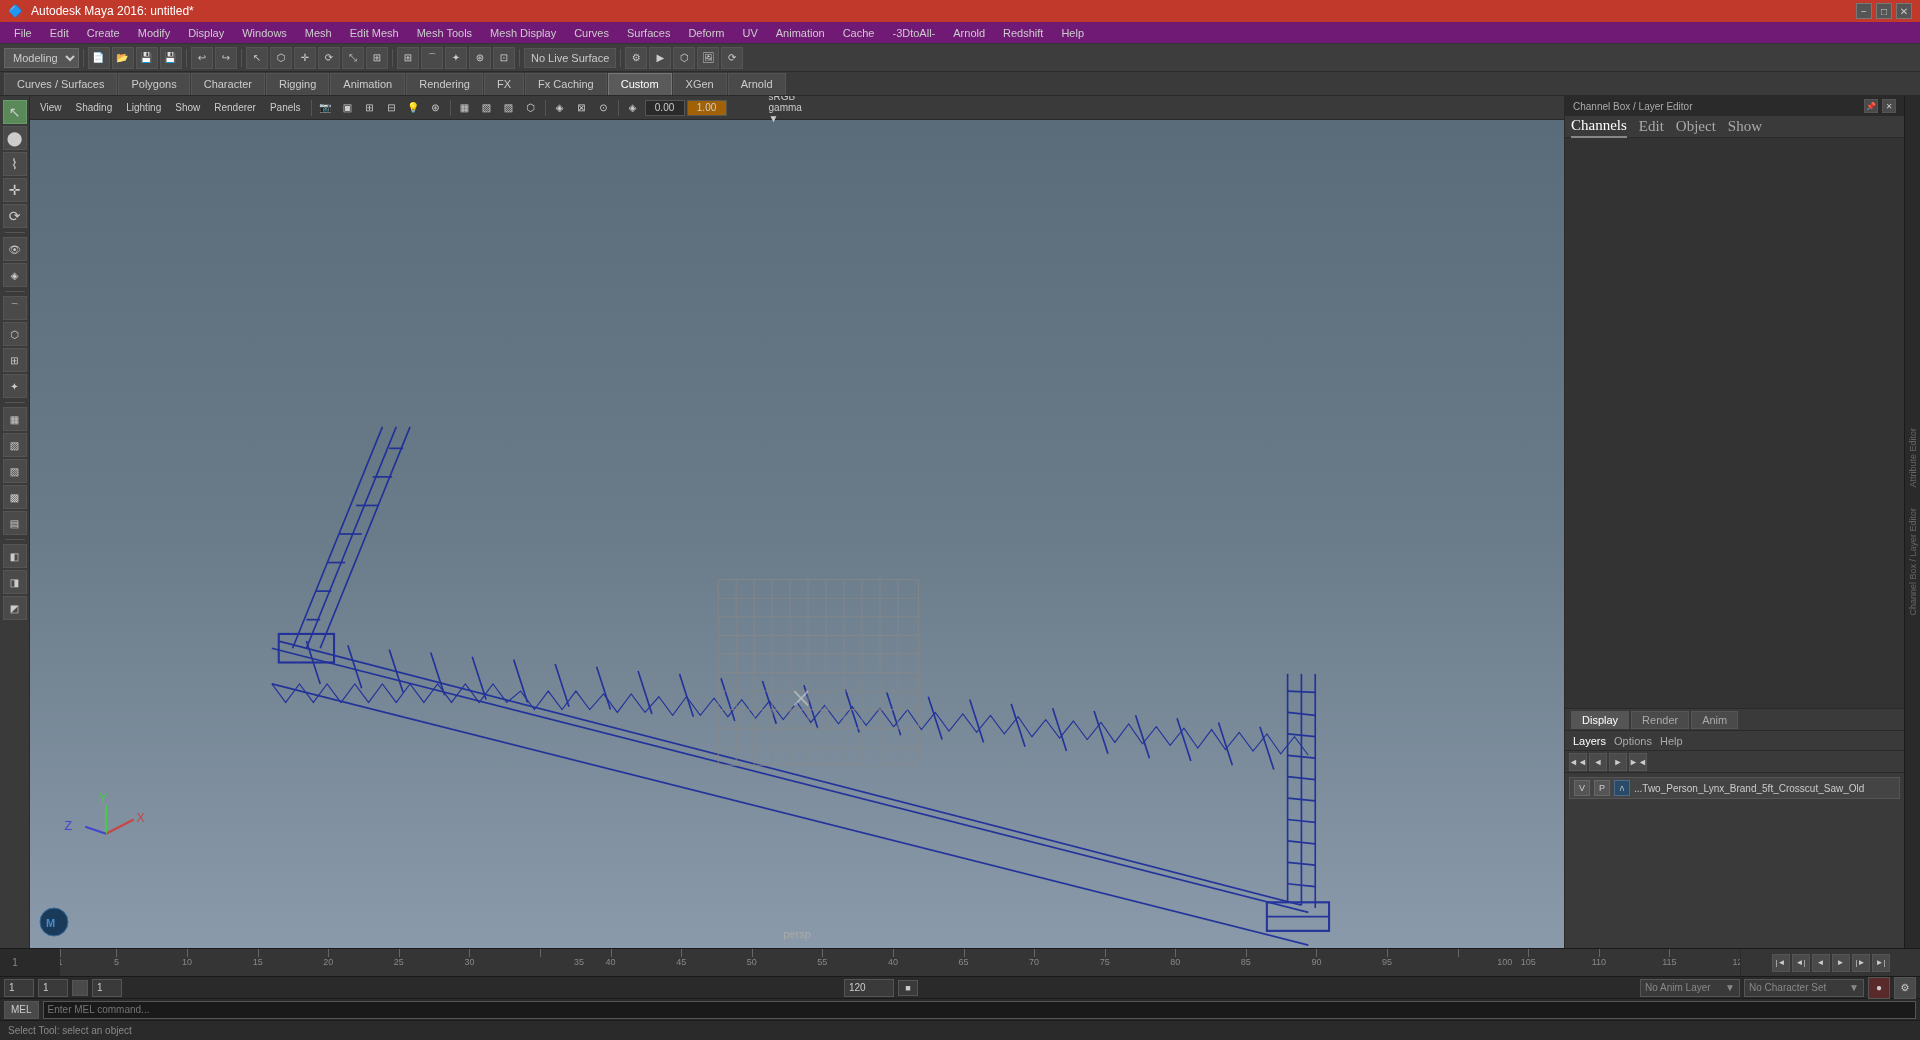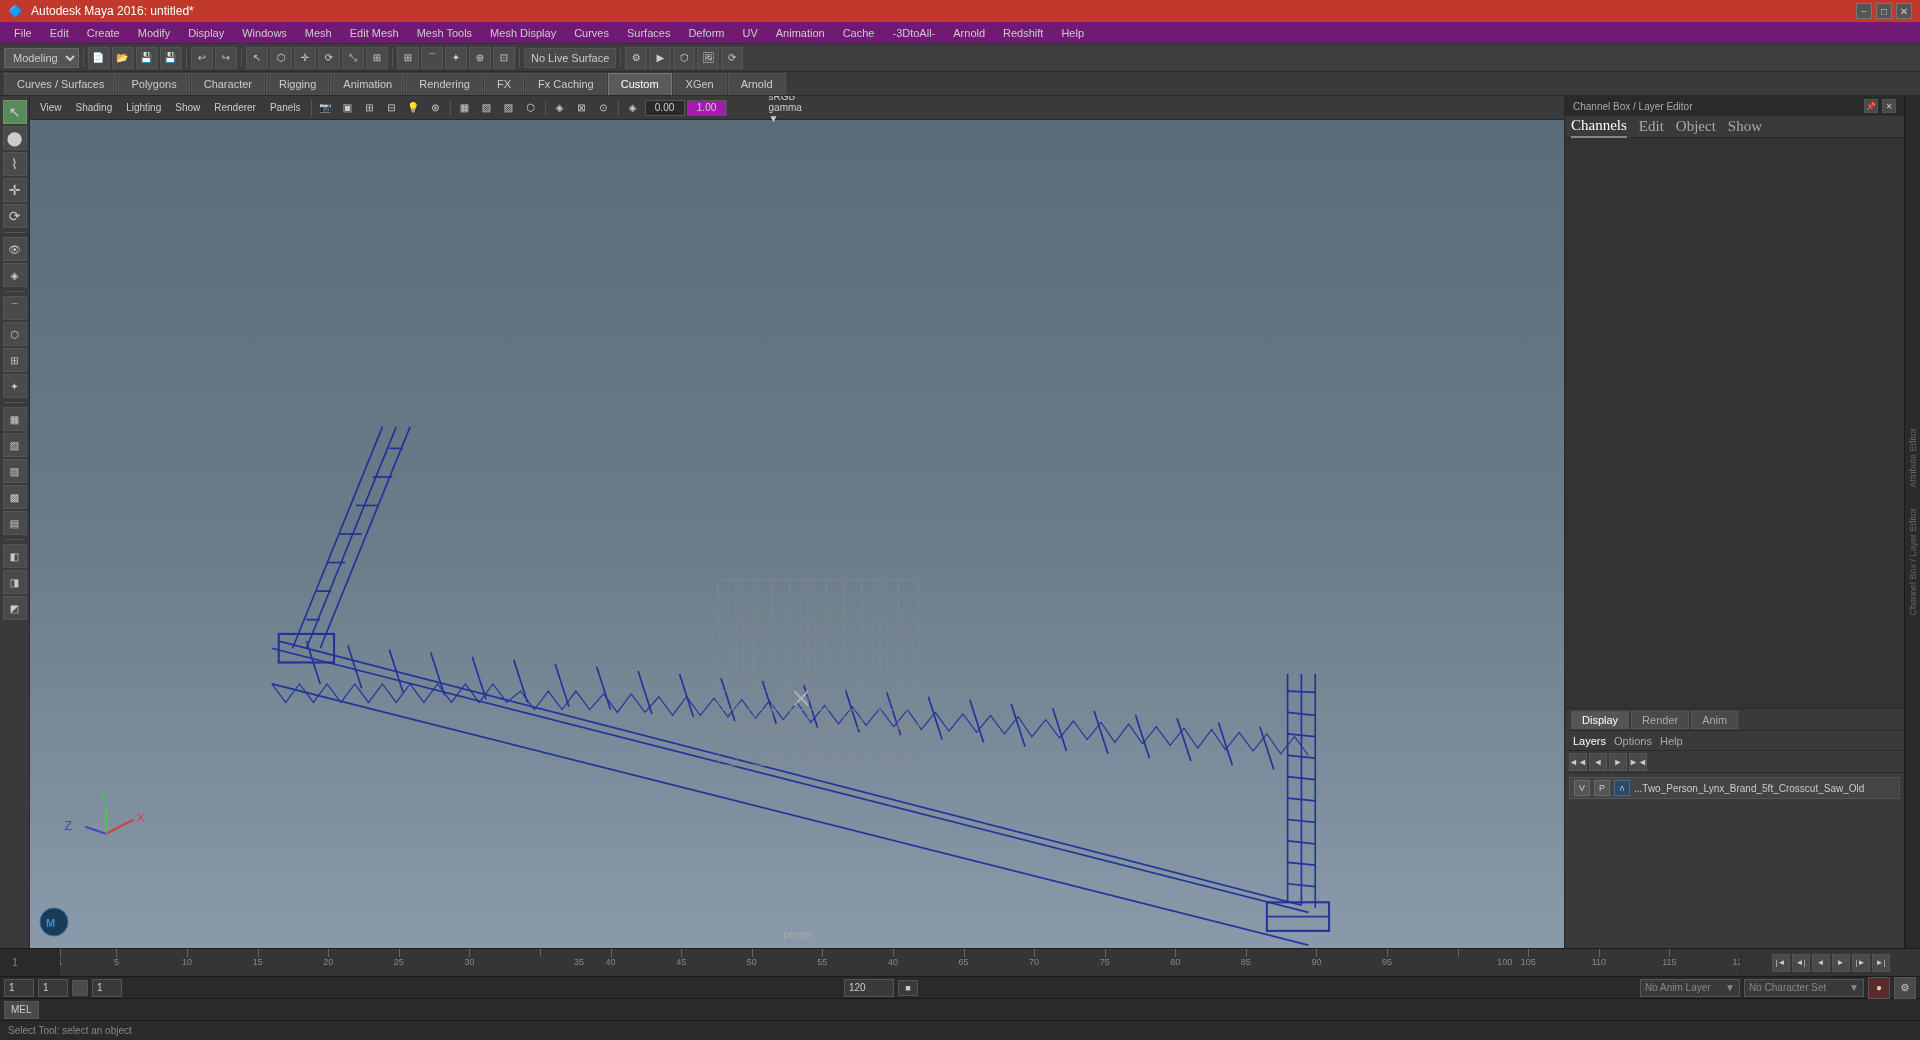--- a/index.html
+++ b/index.html
@@ -620,7 +620,7 @@
       <div style="display:flex; align-items:center; gap:2px;">
         <div class="vt-icon-btn">◈</div>
         <input type="text" style="width: 40px; height: 16px; background: rgb(42, 42, 42); border: 1px solid rgb(85, 85, 85); color: rgb(204, 204, 204); font-size: 10px; text-align: center;" value="0.00">
-        <input type="text" style="width: 40px; height: 16px; background: #a21caf; border: 1px solid rgb(85, 85, 85); color: rgb(204, 204, 204); font-size: 10px; text-align: center;" value="1.00">
+        <input type="text" style="width: 40px; height: 16px; background: #a16207; border: 1px solid rgb(85, 85, 85); color: rgb(204, 204, 204); font-size: 10px; text-align: center;" value="1.00">
         <div class="vt-icon-btn" style="width:80px; font-size:10px; color:#ccc;padding-left:40px;">sRGB gamma ▼</div>
       </div>
     </div>

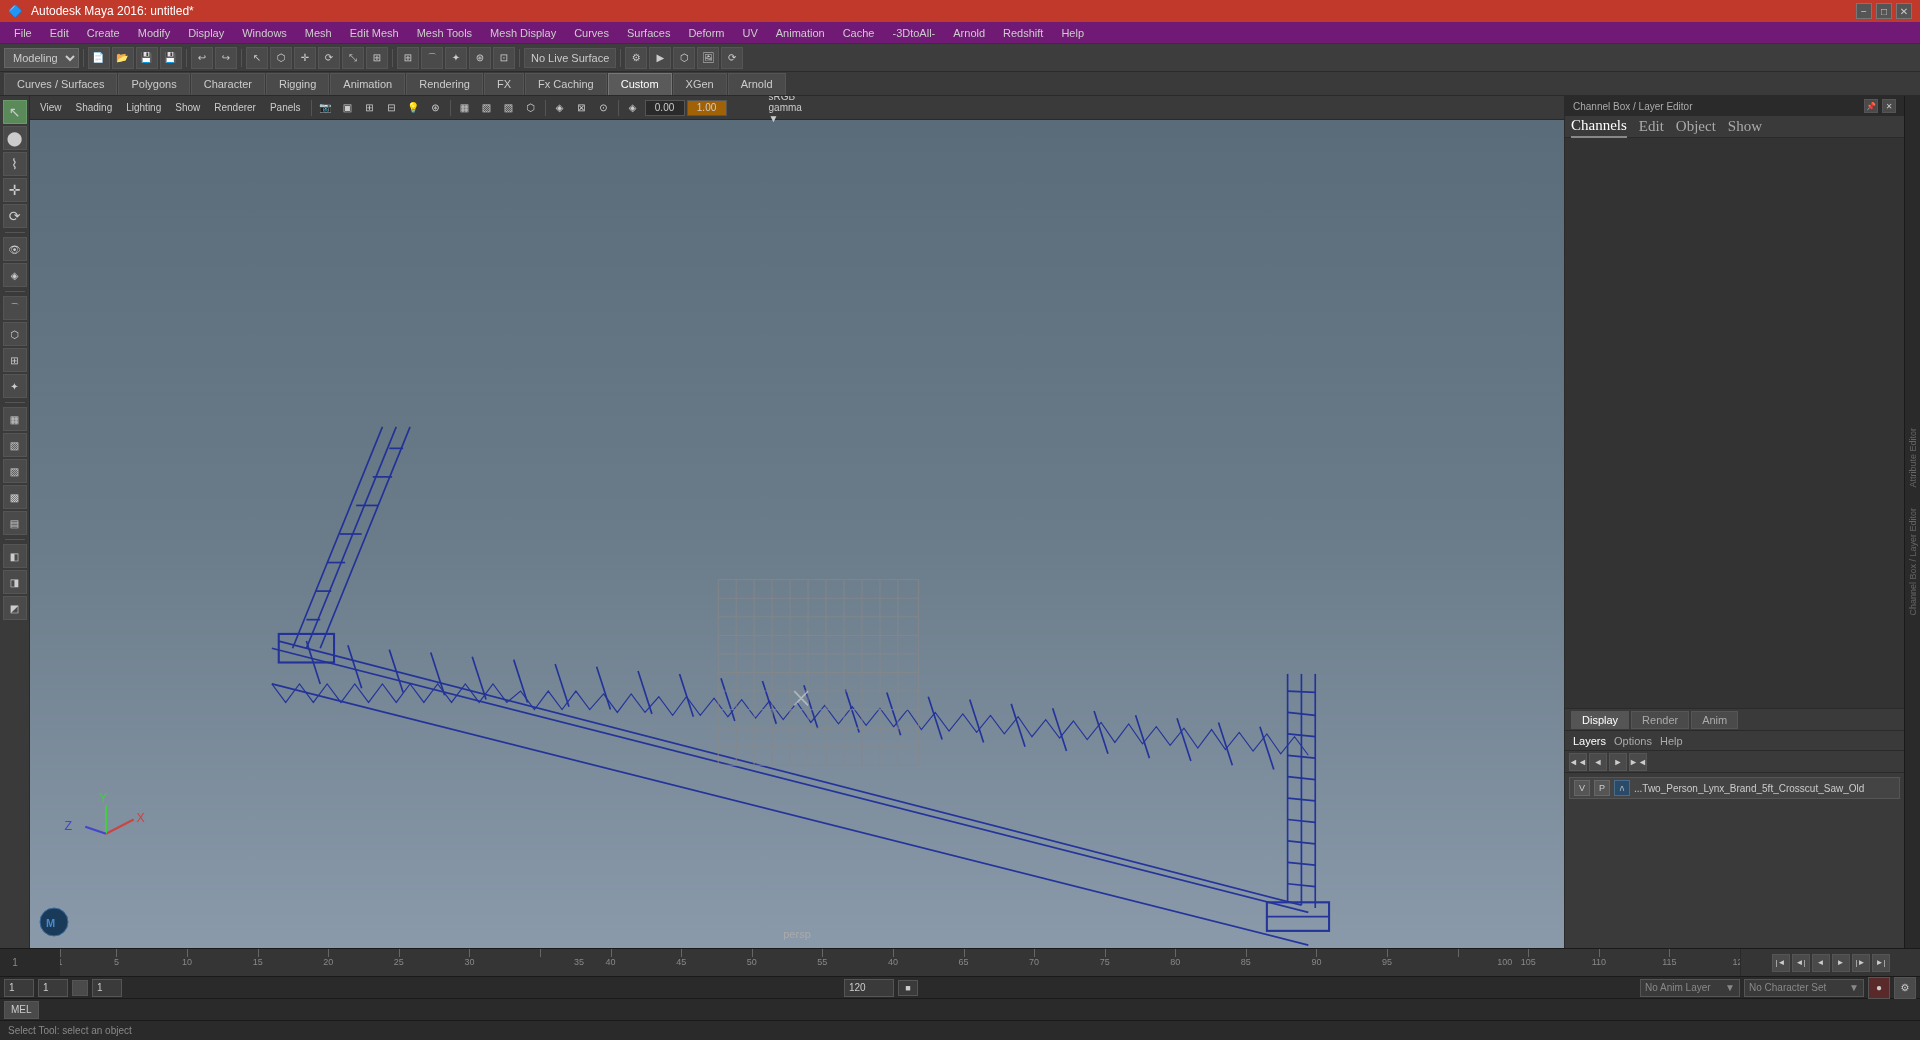--- a/index.html
+++ b/index.html
@@ -896,6 +896,7 @@
 
 <div id="cmd-bar">
   <div class="cmd-label">MEL</div>
+  <input type="text" class="cmd-input" placeholder="Enter MEL command..." style="">
 </div>
 
 <div id="status-bar">

